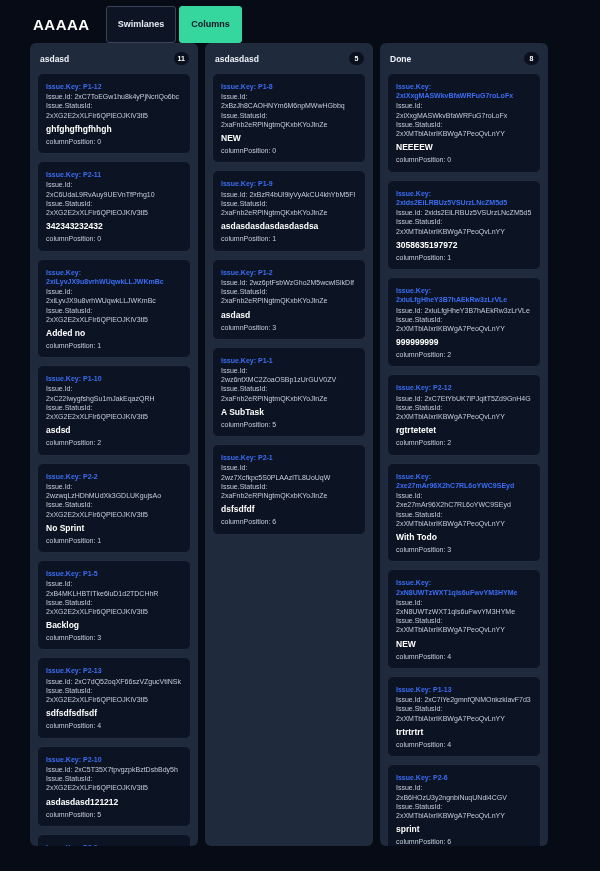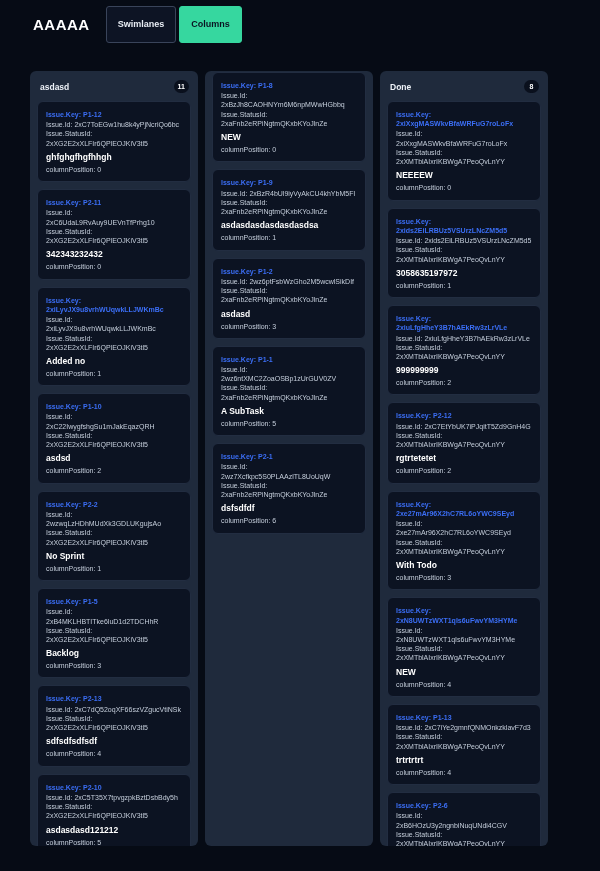--- a/index.html
+++ b/index.html
@@ -46,7 +46,7 @@
     width: 168px; flex: 0 0 168px;
     background: #1f2a3c;
     border-radius: 6px;
-    display: flex; flex-direction: column; margin-top: 28px;
+    display: flex; flex-direction: column;
   }
   .column-header {
     display: flex; align-items: center; justify-content: space-between;

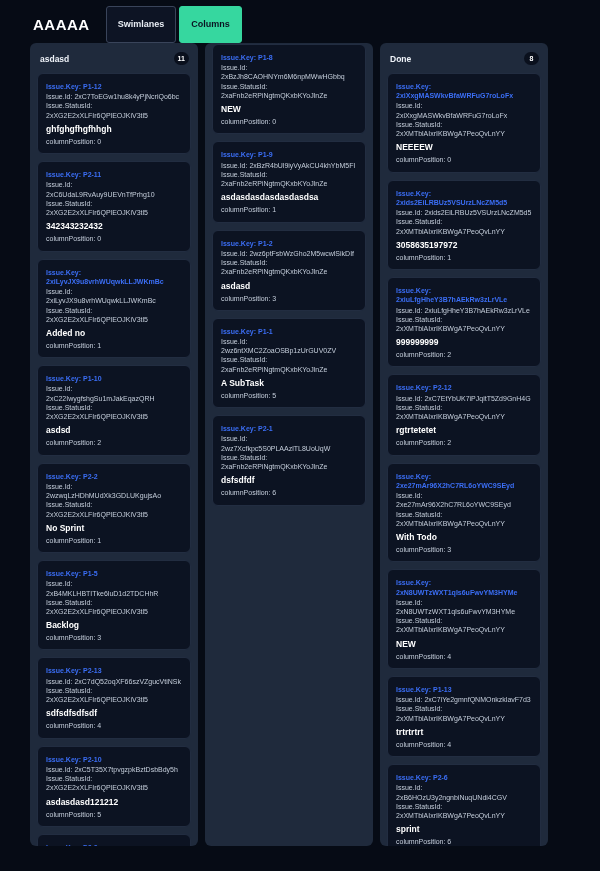--- a/index.html
+++ b/index.html
@@ -180,6 +180,10 @@
   </div>
 
   <div class="column">
+    <div class="column-header">
+      <span class="column-title">asdasdasd</span>
+      <span class="column-count">5</span>
+    </div>
     <div class="card-list">
   <div class="card">
     <div class="line issue-key">Issue.Key: P1-8</div>

